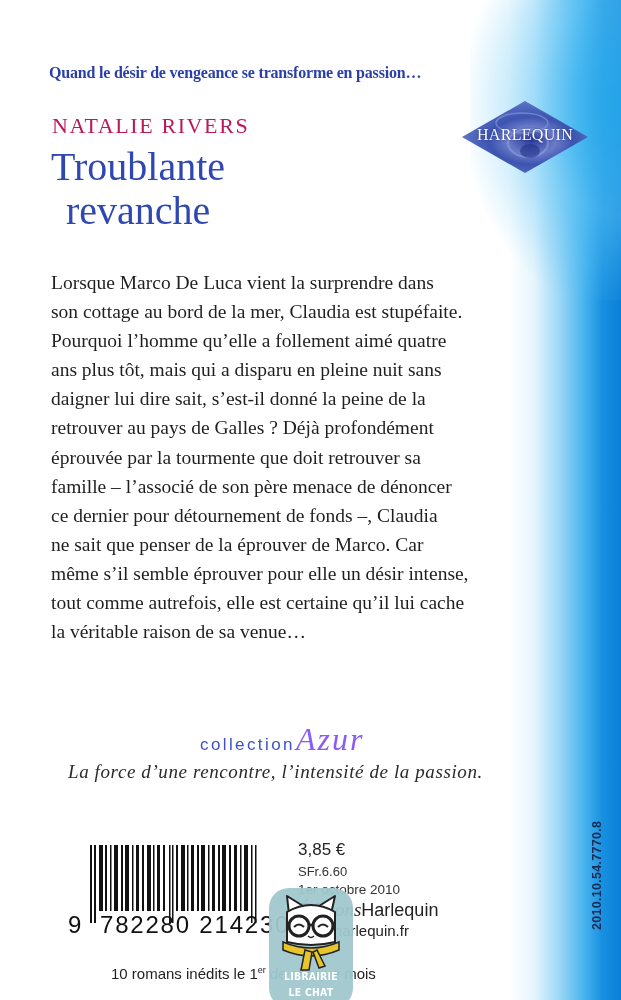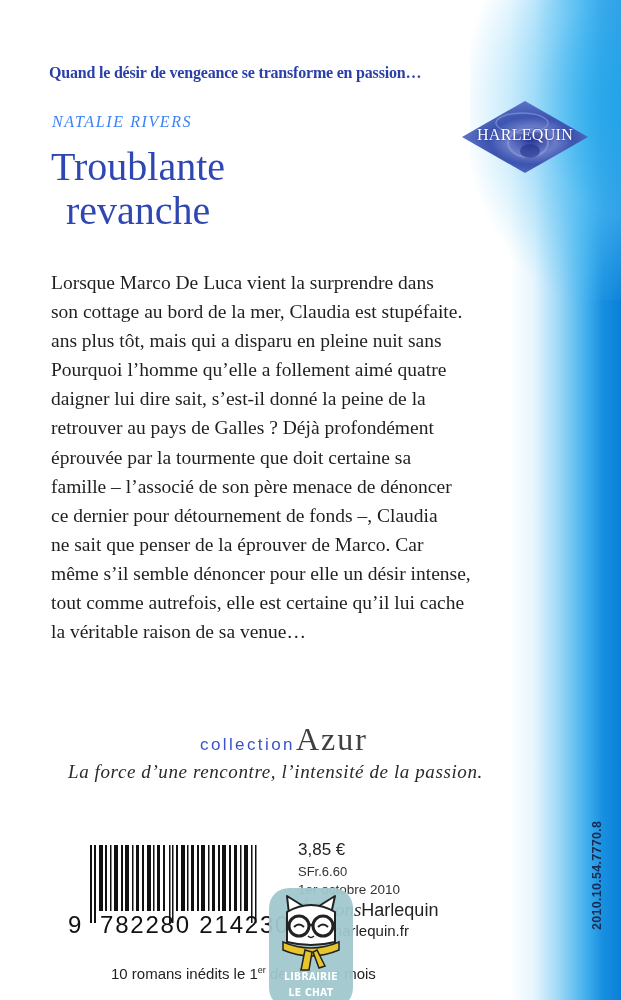--- a/index.html
+++ b/index.html
@@ -24,7 +24,7 @@
     }
     .author {
       position: absolute; left: 52px; top: 113px;
-      color: #3b82f6; font-size: 16px; letter-spacing: 1.6px; font-style: italic;
+      color: #be185d; font-size: 22px; letter-spacing: 1.6px;
     }
     .title {
       position: absolute; left: 51px; top: 145px;

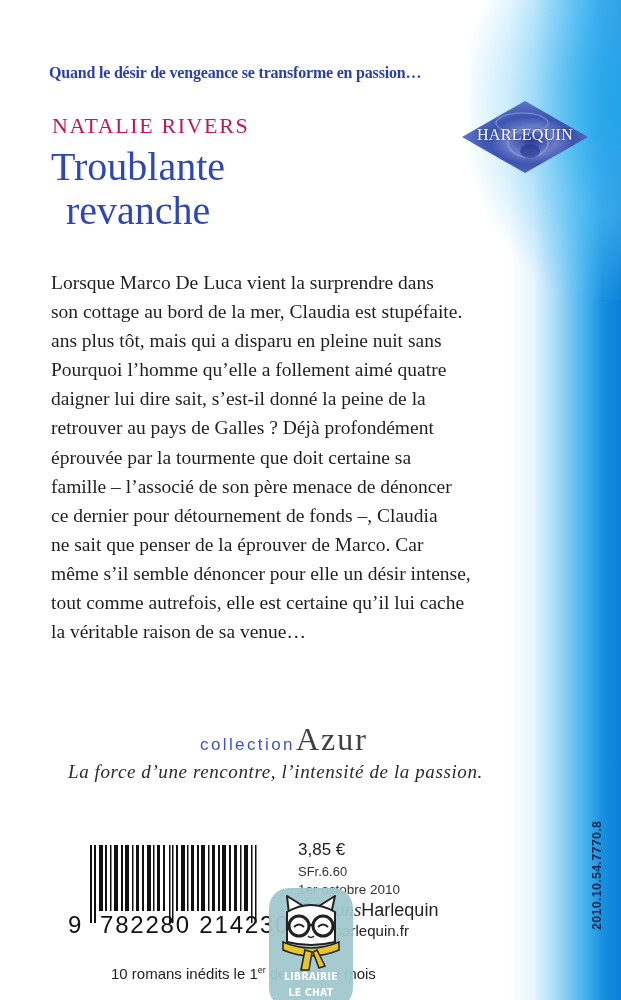--- a/index.html
+++ b/index.html
@@ -135,8 +135,8 @@
 <div class="blurb">
   <p>Lorsque Marco De Luca vient la surprendre dans</p>
   <p>son cottage au bord de la mer, Claudia est stupéfaite.</p>
+  <p>Pourquoi l’homme qu’elle a follement aimé quatre</p>
   <p>ans plus tôt, mais qui a disparu en pleine nuit sans</p>
-  <p>Pourquoi l’homme qu’elle a follement aimé quatre</p>
   <p>daigner lui dire sait, s’est-il donné la peine de la</p>
   <p>retrouver au pays de Galles ? Déjà profondément</p>
   <p>éprouvée par la tourmente que doit certaine sa</p>

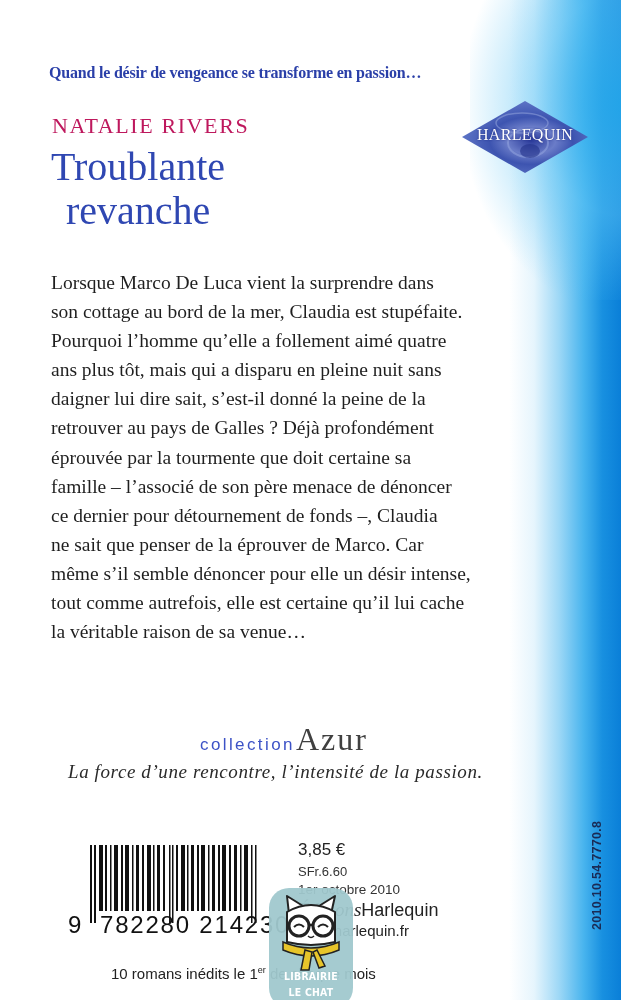--- a/index.html
+++ b/index.html
@@ -139,7 +139,7 @@
   <p>ans plus tôt, mais qui a disparu en pleine nuit sans</p>
   <p>daigner lui dire sait, s’est-il donné la peine de la</p>
   <p>retrouver au pays de Galles ? Déjà profondément</p>
-  <p>éprouvée par la tourmente que doit certaine sa</p>
+  <p>éprouvée par la tourmente que doit retrouver sa</p>
   <p>famille – l’associé de son père menace de dénoncer</p>
   <p>ce dernier pour détournement de fonds –, Claudia</p>
   <p>ne sait que penser de la éprouver de Marco. Car</p>

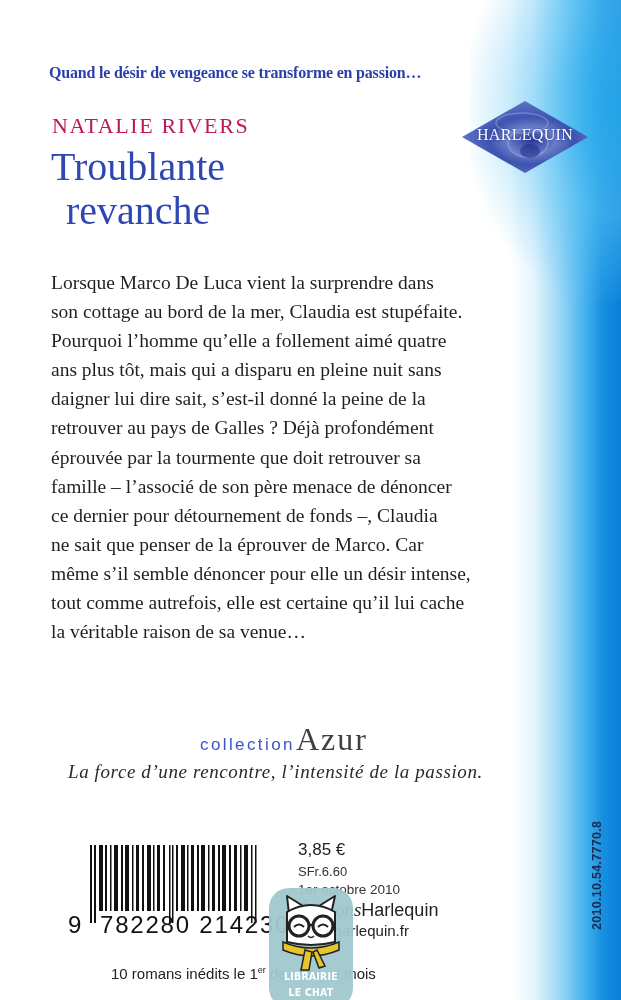--- a/index.html
+++ b/index.html
@@ -143,7 +143,7 @@
   <p>famille – l’associé de son père menace de dénoncer</p>
   <p>ce dernier pour détournement de fonds –, Claudia</p>
   <p>ne sait que penser de la éprouver de Marco. Car</p>
-  <p>même s’il semble dénoncer pour elle un désir intense,</p>
+  <p>même s’il semble éprouver pour elle un désir intense,</p>
   <p>tout comme autrefois, elle est certaine qu’il lui cache</p>
   <p>la véritable raison de sa venue…</p>
 </div>

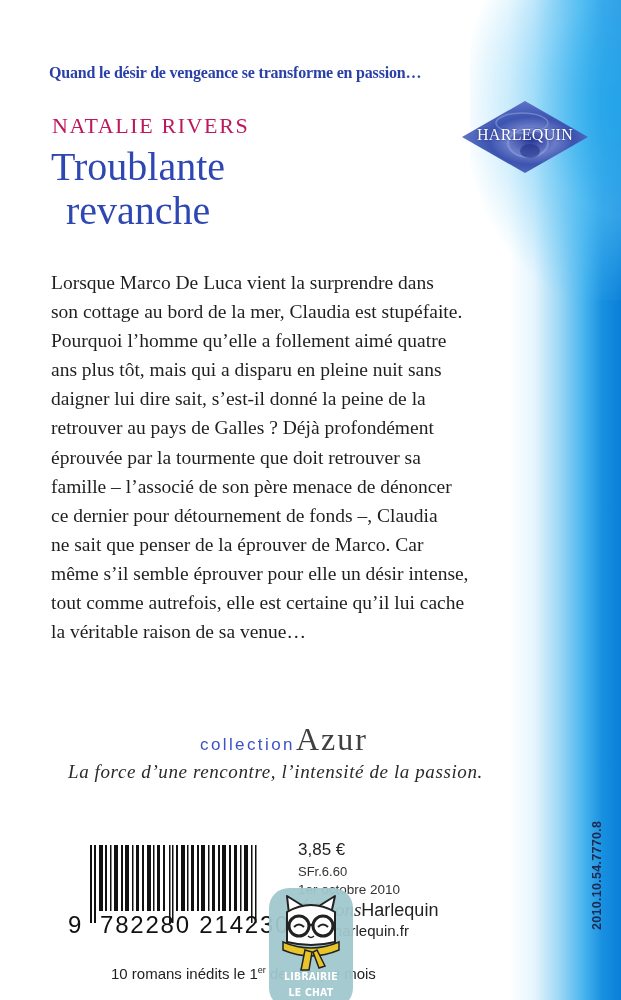--- a/index.html
+++ b/index.html
@@ -49,8 +49,8 @@
       color: #3c52c6; font-family: "Liberation Sans", sans-serif; font-size: 17px; letter-spacing: 2.4px;
     }
     .collection .azur {
-      font-family: "Liberation Serif", serif; font-size: 32px; letter-spacing: 2px;
-      color: #404040; margin-left: 1px;
+      font-family: "Liberation Serif", serif; font-style: italic; font-size: 32px; letter-spacing: 2px;
+      color: #8b5cf6; margin-left: 1px;
     }
     .motto {
       position: absolute; left: 68px; top: 761px;

